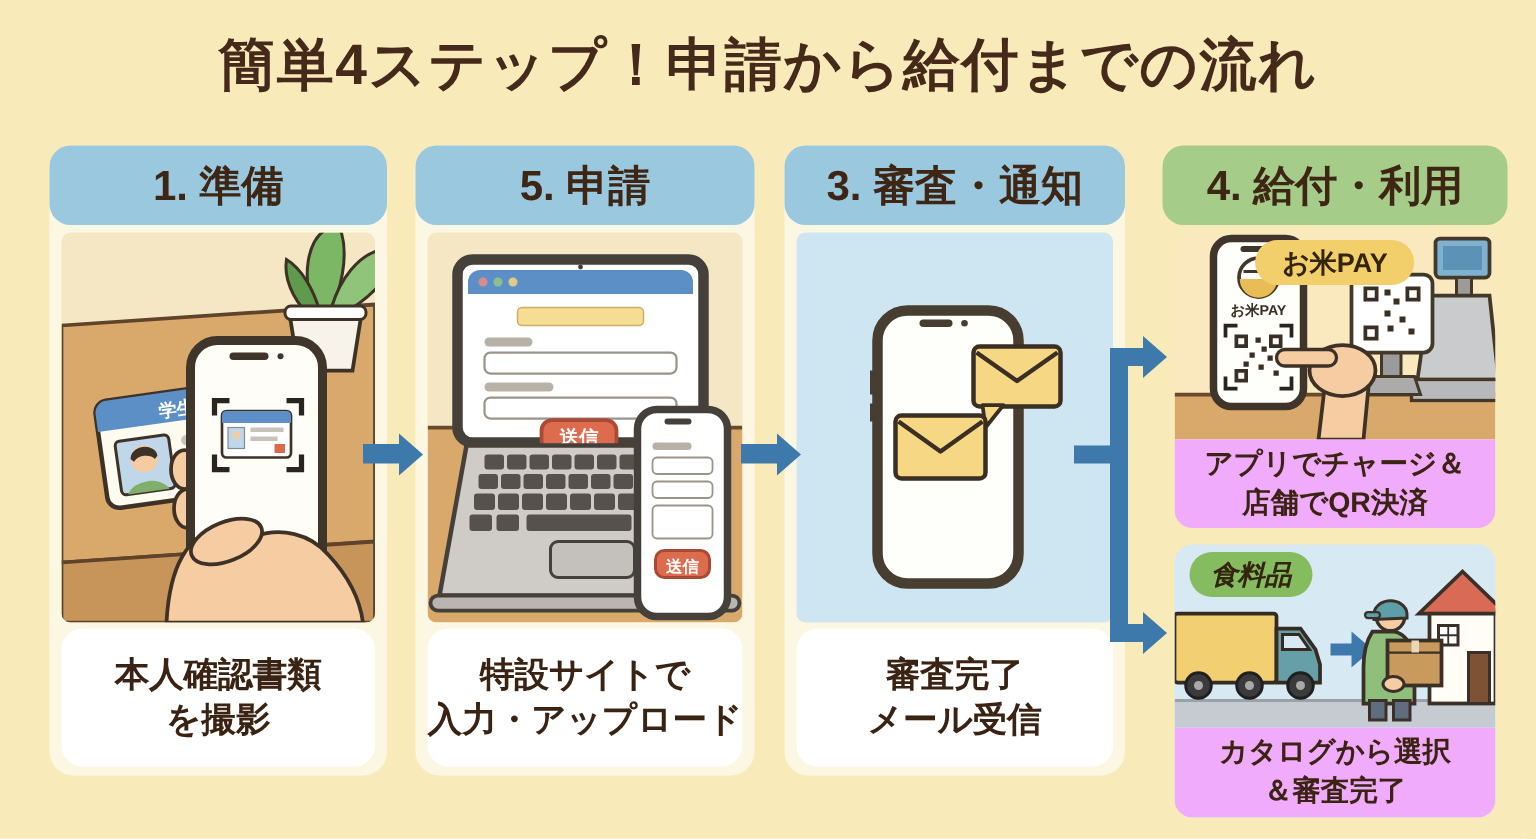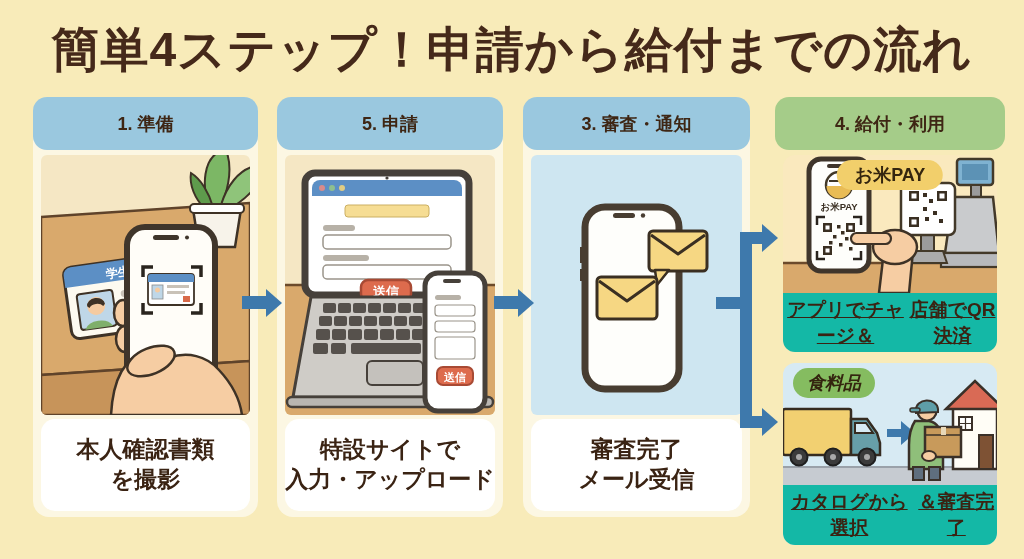--- a/index.html
+++ b/index.html
@@ -6,7 +6,7 @@
   body{font-family:"Liberation Sans","DejaVu Sans",sans-serif;}
   .stage{position:relative;width:1024px;height:559px;background:#F8EBB9;overflow:hidden;}
   .title{position:absolute;top:18px;left:0;width:1024px;text-align:center;
-         font-size:48px;font-weight:800;color:#45291A;letter-spacing:1px;}
+         font-size:38px;font-weight:800;color:#45291A;letter-spacing:1px;}
   .panel{position:absolute;top:97px;height:420px;background:#FCF7E3;border-radius:16px;}
   .panel1{left:33px;width:225px;}
   .panel2{left:277px;width:226px;}

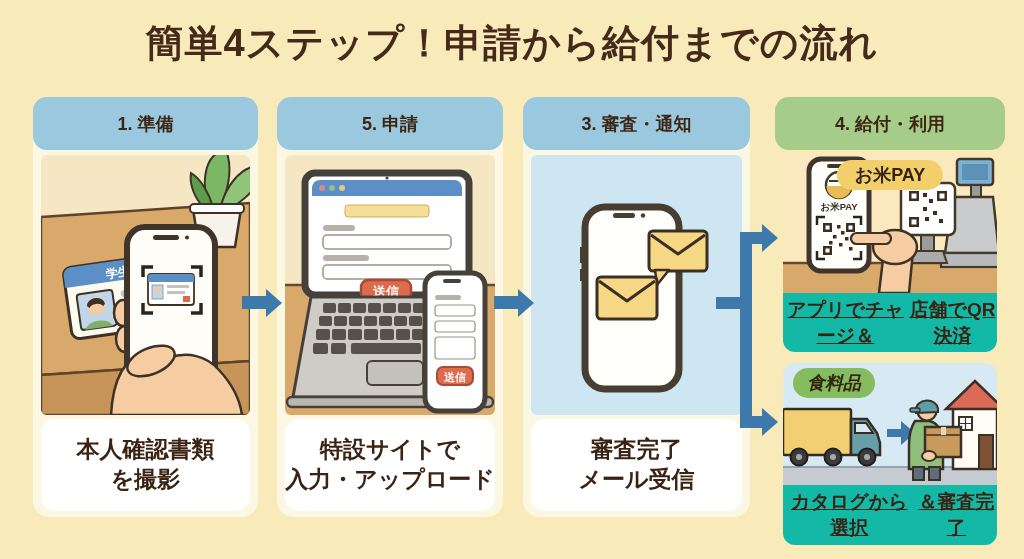--- a/index.html
+++ b/index.html
@@ -14,7 +14,7 @@
   .panel4{left:775px;width:230px;height:317px;background:transparent;}
   .phead{position:absolute;top:0;left:0;right:0;height:53px;border-radius:14px;
          display:flex;align-items:center;justify-content:center;
-         font-size:18px;font-weight:800;color:#3E2614;}
+         font-size:28px;font-weight:800;color:#3E2614;}
   .phead-blue{background:#9AC8DF;}
   .phead-green{background:#A5CC89;}
   .illo{position:absolute;left:8px;right:8px;top:58px;height:260px;border-radius:6px;overflow:hidden;}

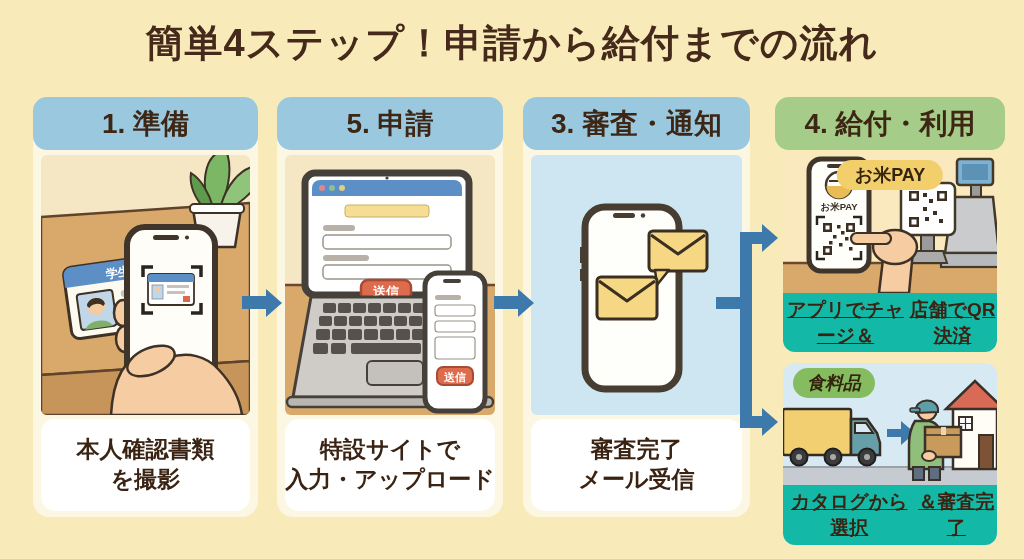--- a/index.html
+++ b/index.html
@@ -27,9 +27,9 @@
   .card-a{top:58px;height:197px;background:#FAE9BE;}
   .card-b{top:266px;height:182px;background:#D7EAF3;}
   .card-illo{position:absolute;left:0;top:0;right:0;}
-  .card-caption{position:absolute;left:0;right:0;bottom:0;background:#14b8a6;
-           display:flex;align-items:center;justify-content:center;
-           font-size:19px;font-weight:800;color:#3A2313;line-height:1.35;text-align:center;text-decoration:underline;}
+  .card-caption{position:absolute;left:0;right:0;bottom:0;background:#f0abfc;
+           display:flex;flex-direction:column;align-items:center;justify-content:center;
+           font-size:19px;font-weight:800;color:#3A2313;line-height:1.35;text-align:center;}
   .cap-a{height:59px;} .cap-b{height:60px;}
   .badge{position:absolute;z-index:3;font-weight:800;border-radius:16px;padding:3px 18px;
          font-size:18px;color:#34250F;}

